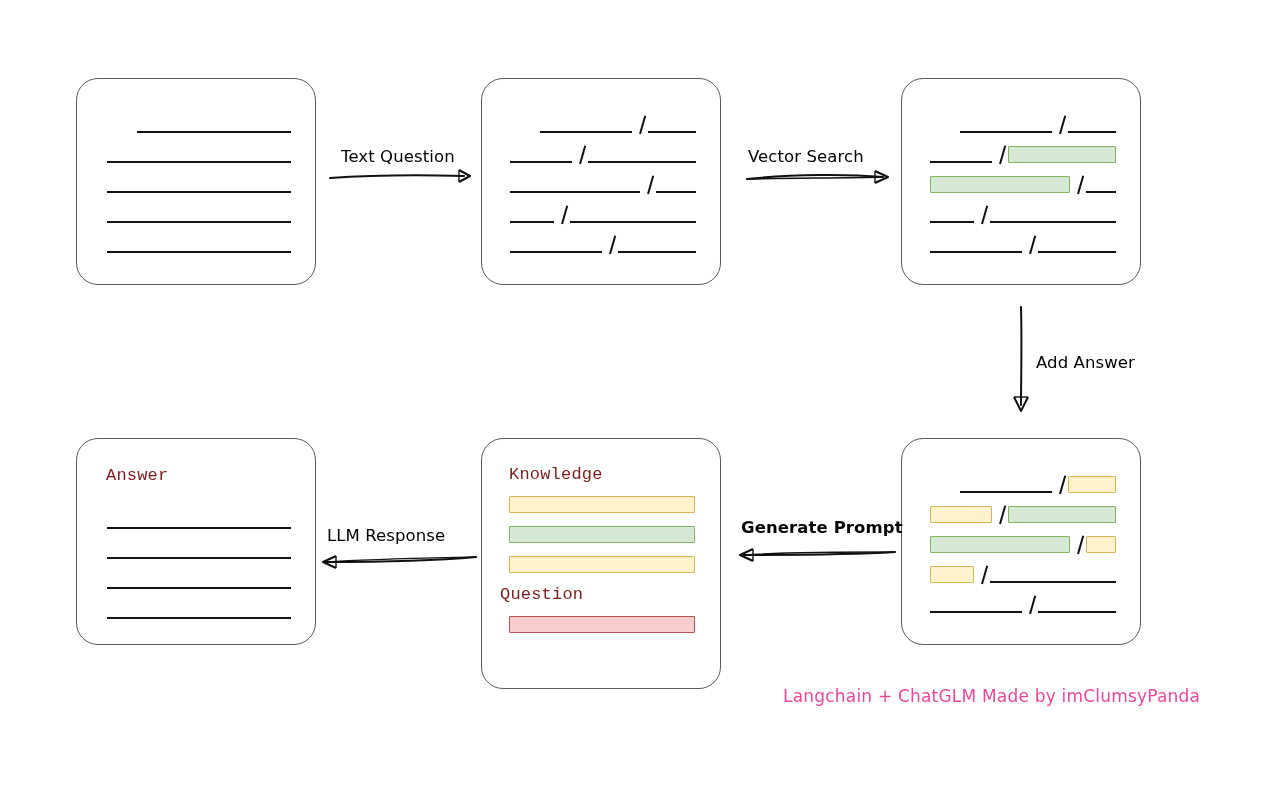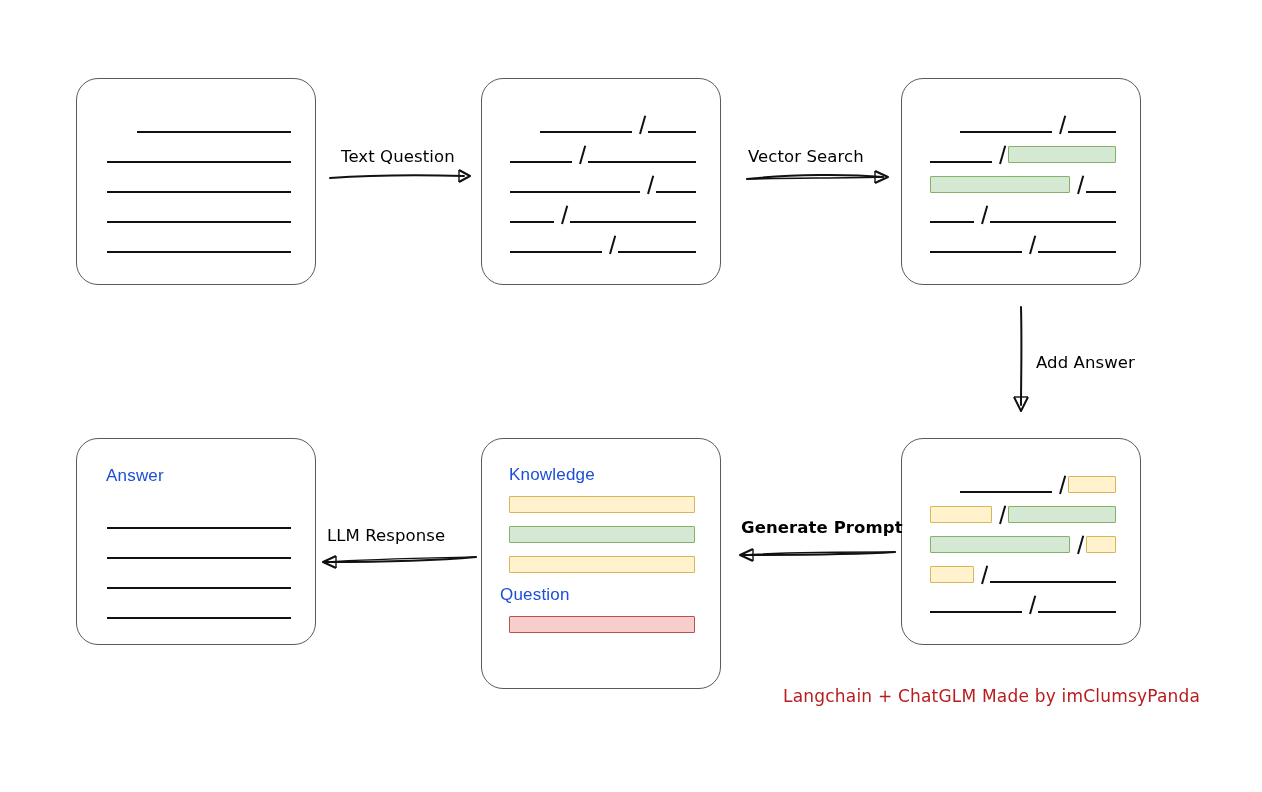--- a/index.html
+++ b/index.html
@@ -76,9 +76,9 @@
   
   .card-title {
     position: absolute;
-    font-family: Liberation Sans, sans-serif;
+    font-family: Liberation Mono, monospace;
     font-size: 17px;
-    color: #1d4ed8;
+    color: #7f1d1d;
     letter-spacing: 0.2px;
     white-space: nowrap;
   }

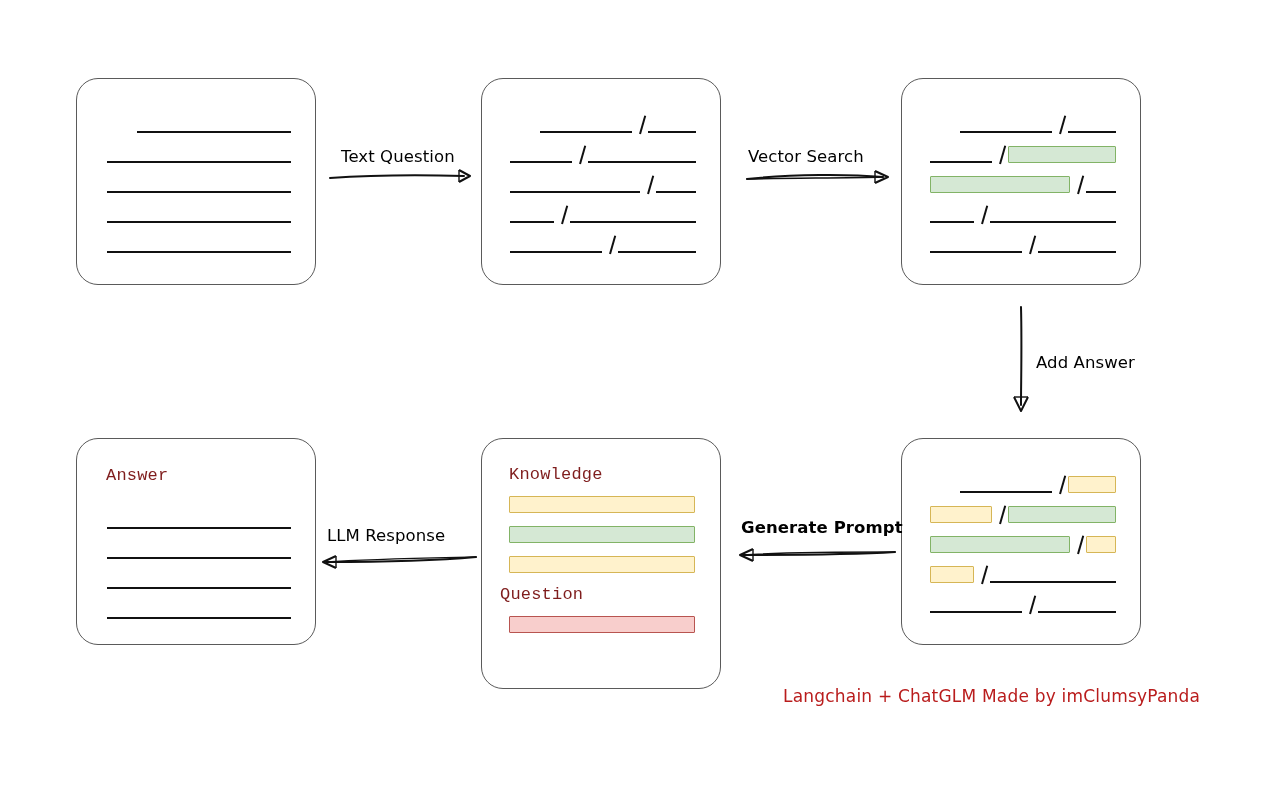--- a/index.html
+++ b/index.html
@@ -97,7 +97,7 @@
   .footer {
     position: absolute;
     font-size: 17px;
-    color: #b91c1c;
+    color: #ec4899;
     white-space: nowrap;
     letter-spacing: 0.2px;
   }

